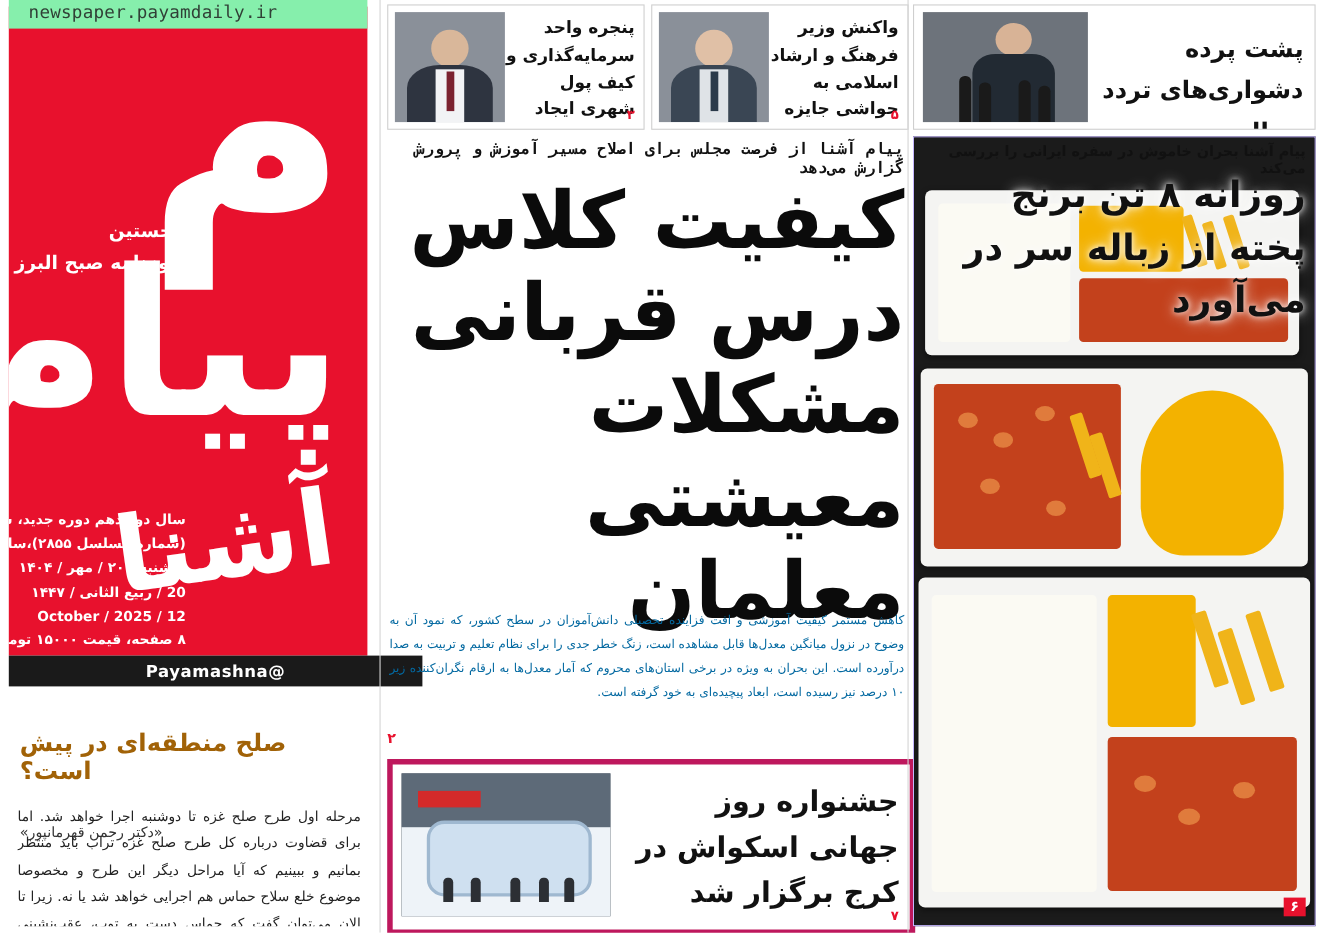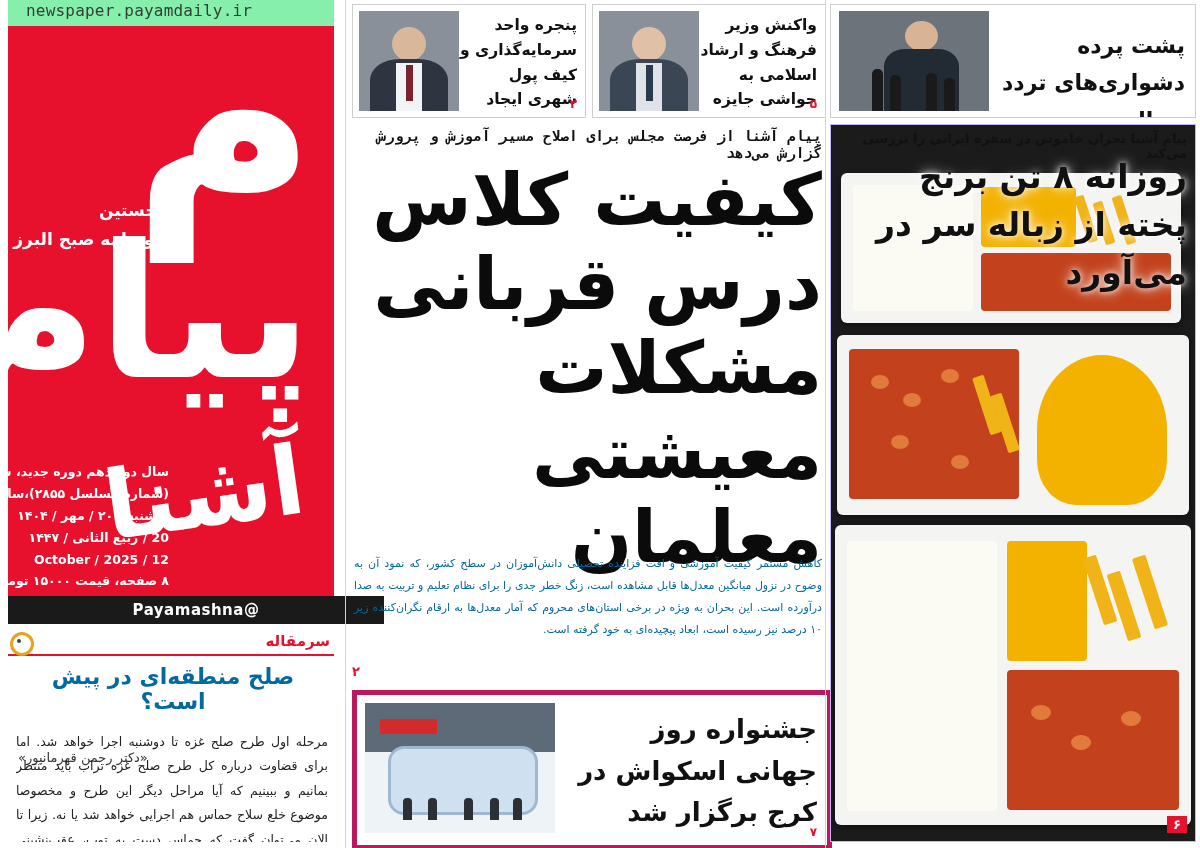--- a/index.html
+++ b/index.html
@@ -239,10 +239,6 @@
       <span>@Payamashna</span>
     </div>
 
-    <div class="sarmaghale-head">
-      <span class="sarmaghale-dot"></span>
-      <span class="sarmaghale-label">سرمقاله</span>
-    </div>
     <div class="editorial-title">صلح منطقه‌ای در پیش است؟</div>
     <div class="editorial-author">«دکتر رحمن قهرمانپور»</div>
     <div class="editorial-body">مرحله اول طرح صلح غزه تا دوشنبه اجرا خواهد شد. اما برای قضاوت درباره کل طرح صلح غزه تراب باید منتظر بمانیم و ببینیم که آیا مراحل دیگر این طرح و مخصوصا موضوع خلع سلاح حماس هم اجرایی خواهد شد یا نه. زیرا تا الان می‌توان گفت که حماس دست به توپ، عقب‌نشینی تاکتیکی زده است؛ چون نه خلع سلاح را پذیرفته و</div>

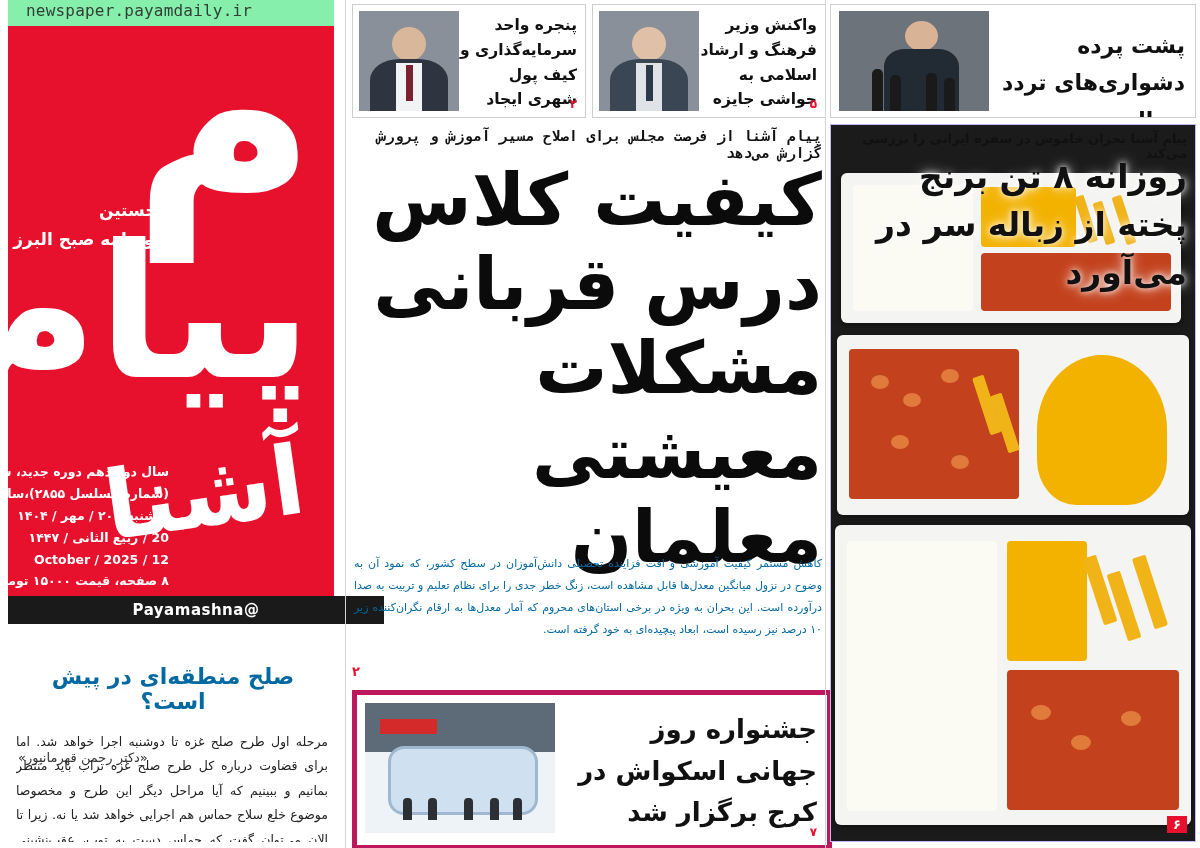--- a/index.html
+++ b/index.html
@@ -79,7 +79,7 @@
   .sarmaghale-dot::after{content:"";position:absolute;left:4px;top:4px;width:4px;height:4px;border-radius:50%;background:#444;}
   .editorial-title{
     position:absolute;right:12px;top:664px;width:310px;
-    text-align:center;font-size:22px;font-weight:bold;color:#0369a1;
+    text-align:left;font-size:22px;font-weight:bold;color:#a16207;
   }
   .editorial-author{
     position:absolute;right:12px;top:702px;width:310px;

